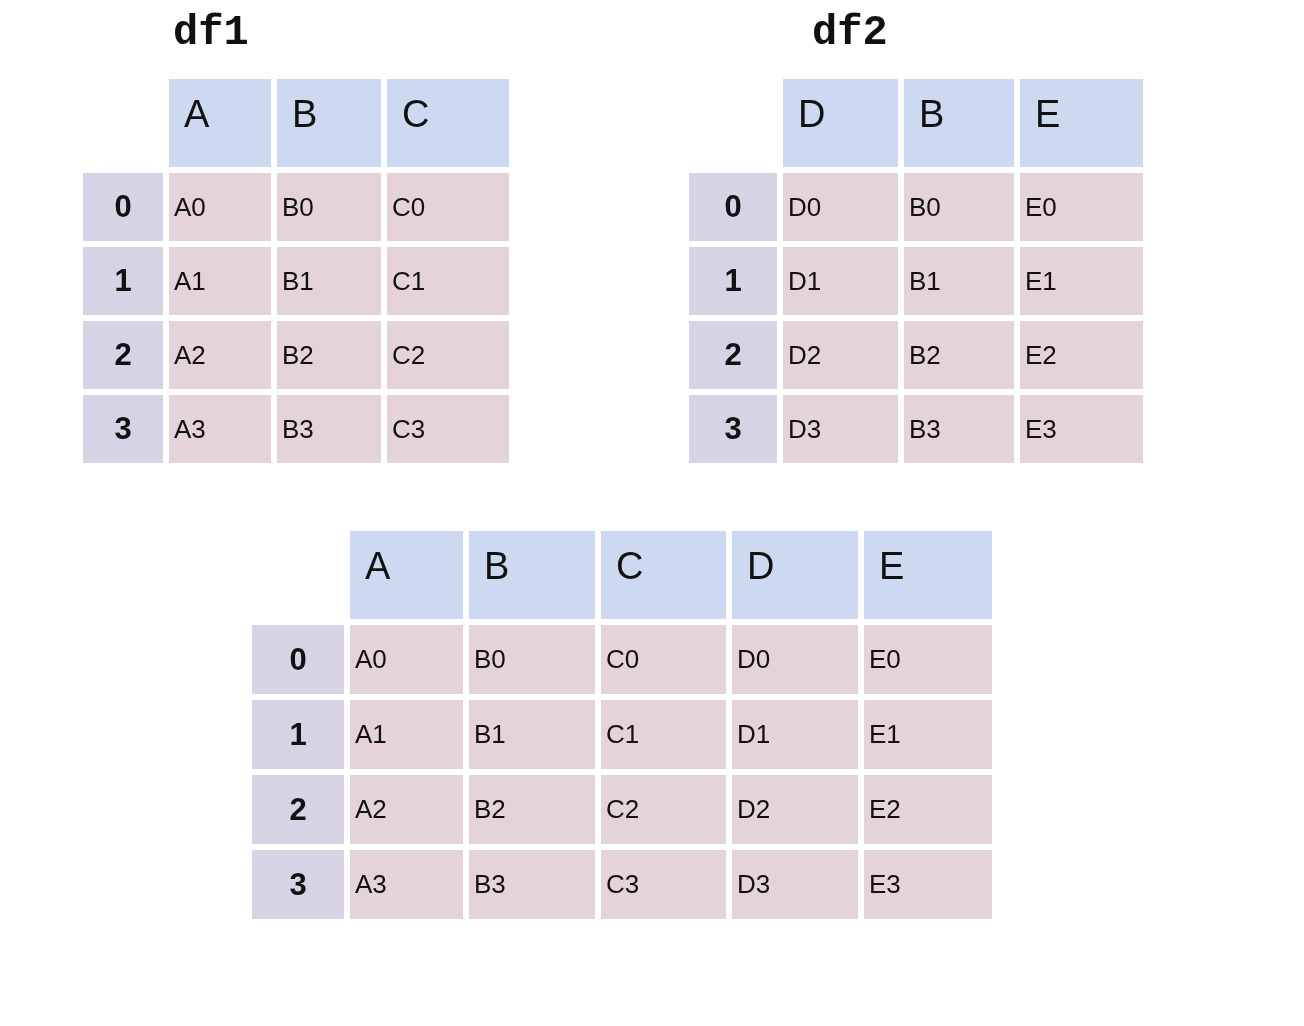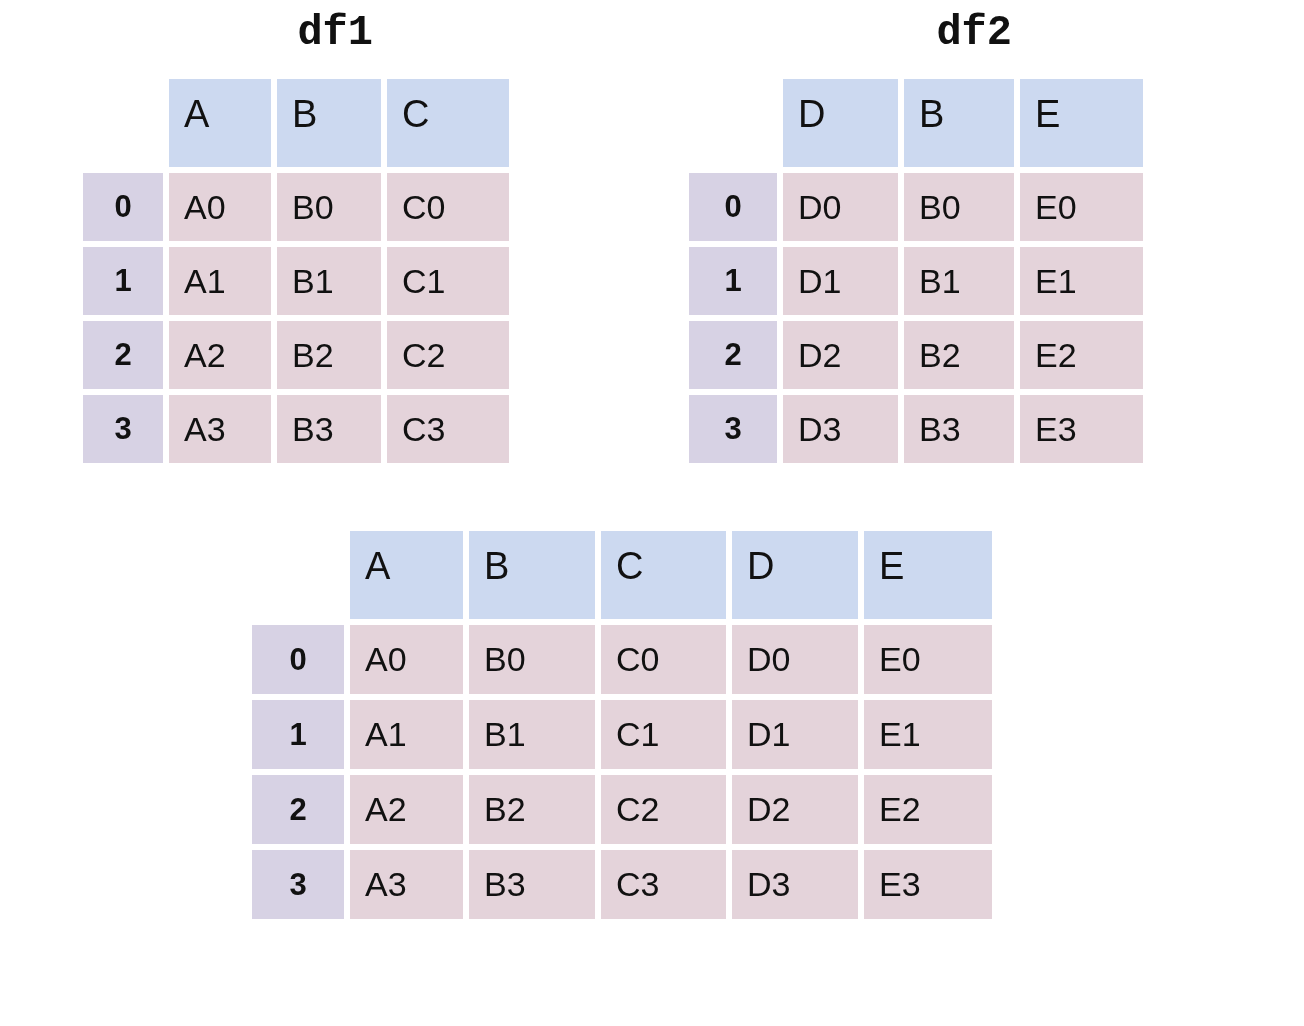--- a/index.html
+++ b/index.html
@@ -17,7 +17,7 @@
     font-size:42px;
     line-height:46px;
     color:var(--text,#111);
-    text-align:right;
+    text-align:left;
   }
   .grid{
     position:absolute;

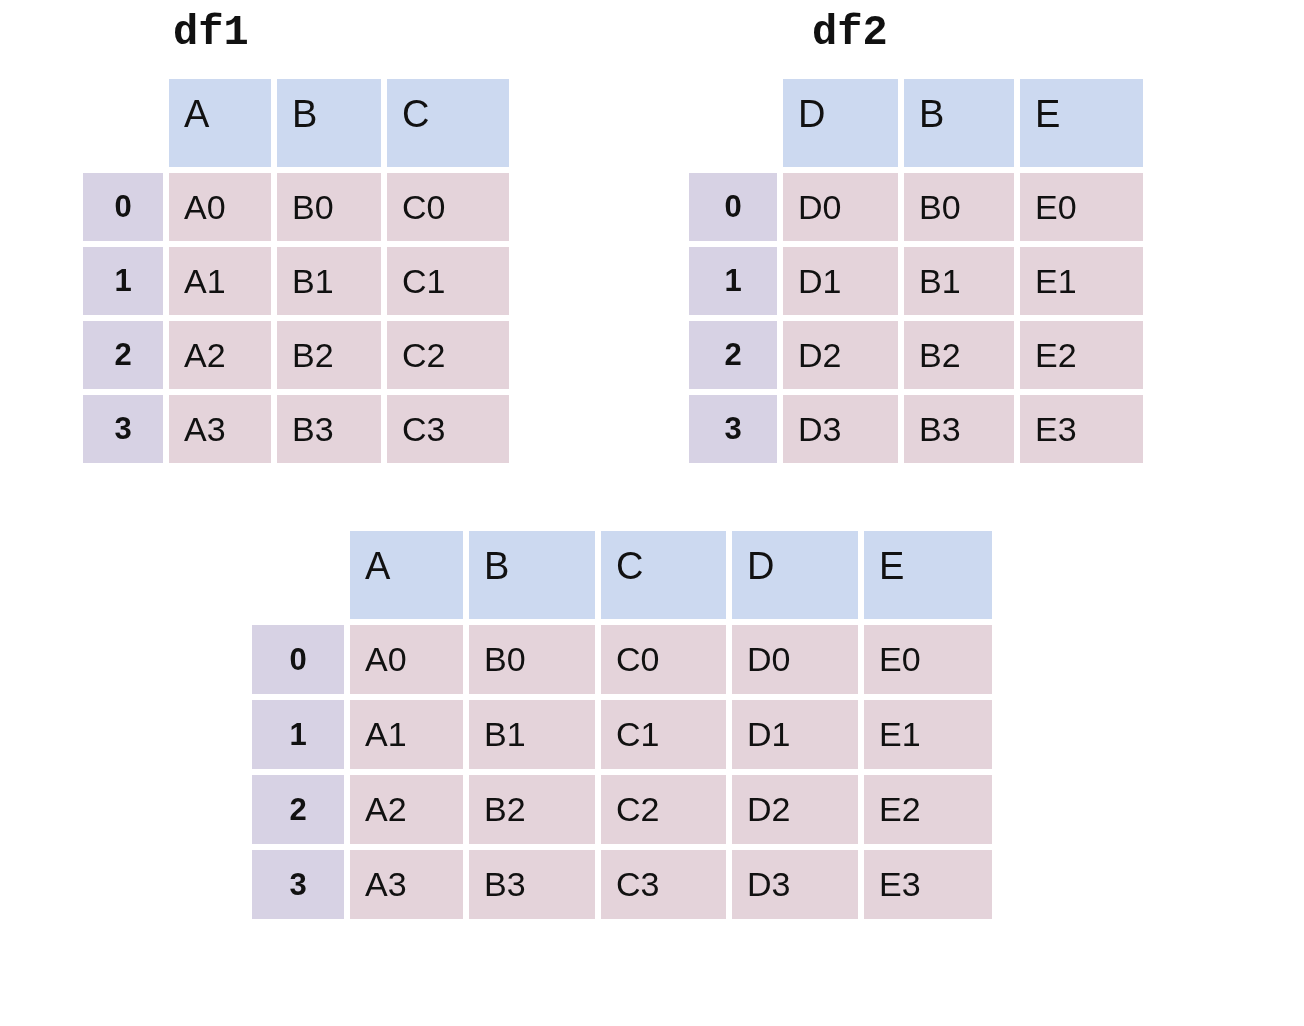--- a/index.html
+++ b/index.html
@@ -41,9 +41,9 @@
   .grid .cell{
     background:var(--pink,#e4d3da);
     display:flex;align-items:center;
-    padding-left:15px;
+    padding-left:5px;
     box-sizing:border-box;
-    font-size:34px;color:var(--text,#111);text-align:center;
+    font-size:26px;color:var(--text,#111);text-align:center;
   }
   .code{
     position:absolute;

